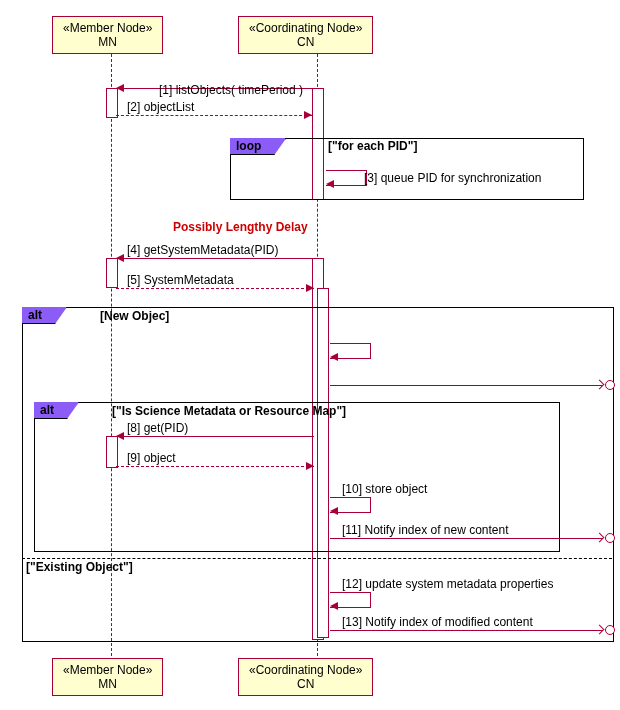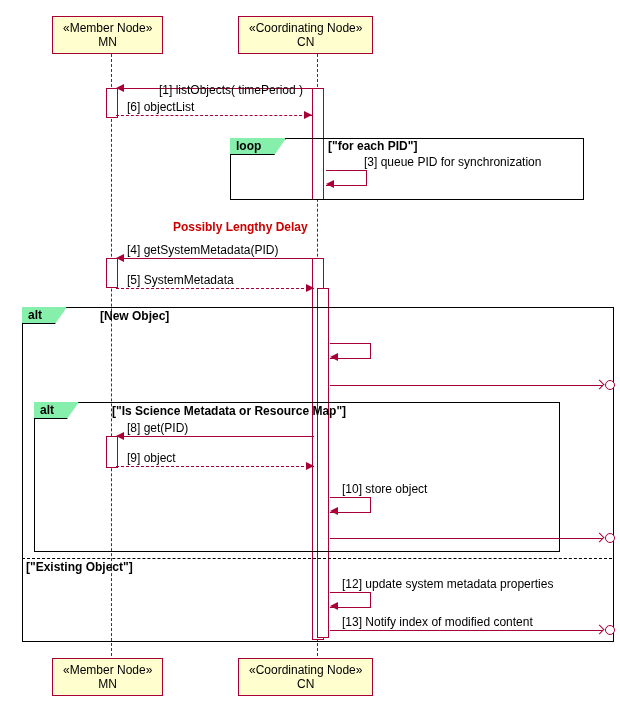--- a/index.html
+++ b/index.html
@@ -143,7 +143,7 @@
 
   <div class="arrow" style="left:106px; top:105px; width:196px; border-top:1px dashed #a80036; background:none;"></div>
   <div class="arrow-head-right" style="left:294px; top:101px;"></div>
-  <div class="msg-label" style="left:117px; top:90px;">[6]  objectList</div>
+  <div class="msg-label" style="left:117px; top:90px;">[2]  objectList</div>
 
   <div class="frag" style="left:220px; top:128px; width:352px; height:60px;"></div>
   <div class="frag-label-box" style="left:220px; top:128px;">loop</div>

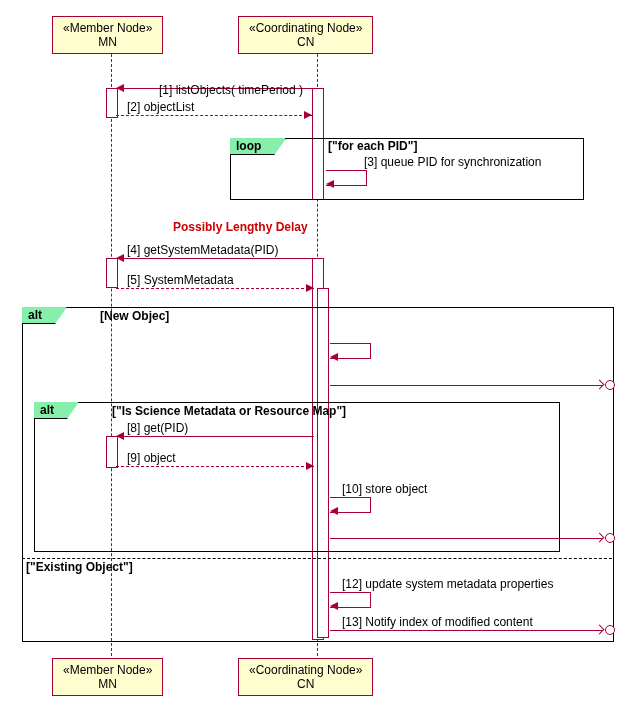--- a/index.html
+++ b/index.html
@@ -72,7 +72,7 @@
   }
   .frag-label-box {
     position: absolute;
-    background: #86efac;
+    background: #8b5cf6;
     border: 1px solid #000;
     border-left: none;
     border-top: none;

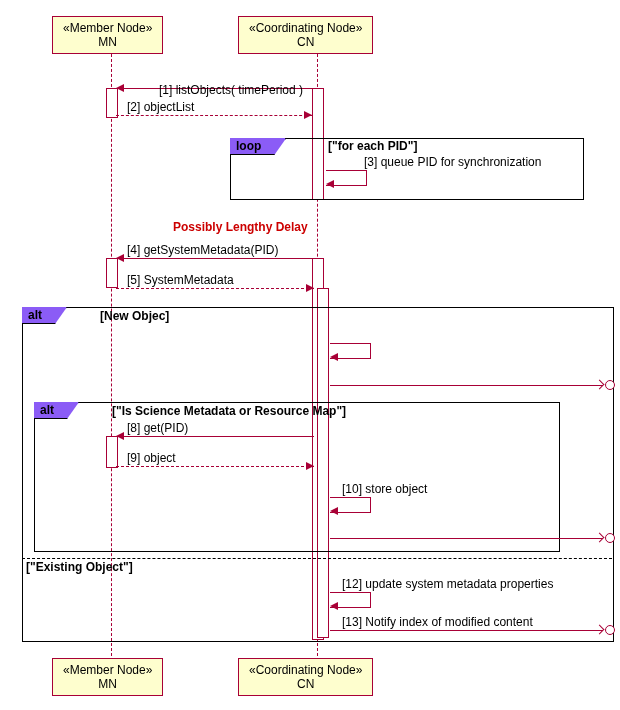--- a/index.html
+++ b/index.html
@@ -151,7 +151,7 @@
 
   <div class="self-arrow" style="left:316px; top:160px; width:40px; height:14px;"></div>
   <div class="arrow-head-left" style="left:316px; top:170px;"></div>
-  <div class="msg-label" style="left:328px; top:145px;padding-left:26px;">[3]  queue PID for synchronization</div>
+  <div class="msg-label" style="left:328px; top:161px;padding-left:26px;">[3]  queue PID for synchronization</div>
 
   <div class="delay-text" style="left:128px; top:210px;margin-left:35px;">Possibly Lengthy Delay</div>
 

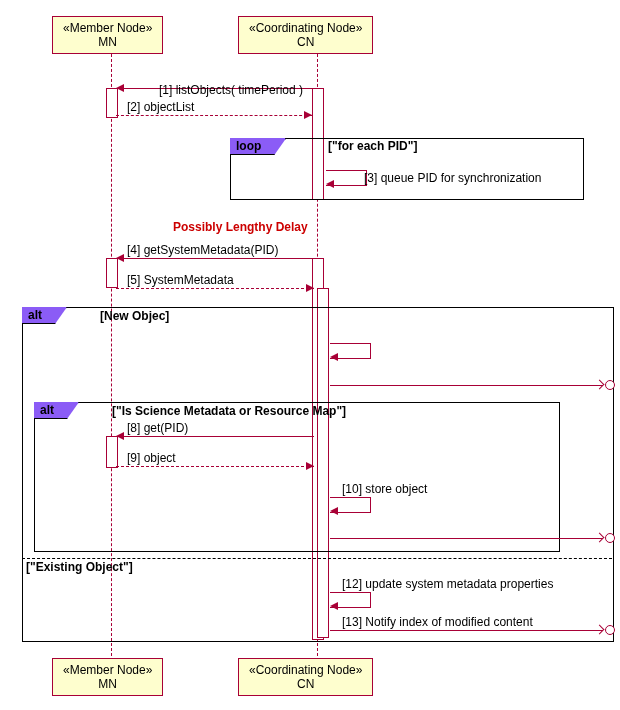--- a/index.html
+++ b/index.html
@@ -193,6 +193,7 @@
   <div class="arrow" style="left:320px; top:528px; width:273px;"></div>
   <div class="arrow-head-right-open" style="left:586px; top:524px;"></div>
   <div class="ref-circle" style="left:595px; top:523px;"></div>
+  <div class="msg-label" style="left:332px; top:513px;">[11]  Notify index of new content</div>
 
   <div class="divider-line" style="left:12px; top:548px; width:590px;"></div>
   <div class="frag-guard" style="left:16px; top:550px;">["Existing Object"]</div>

